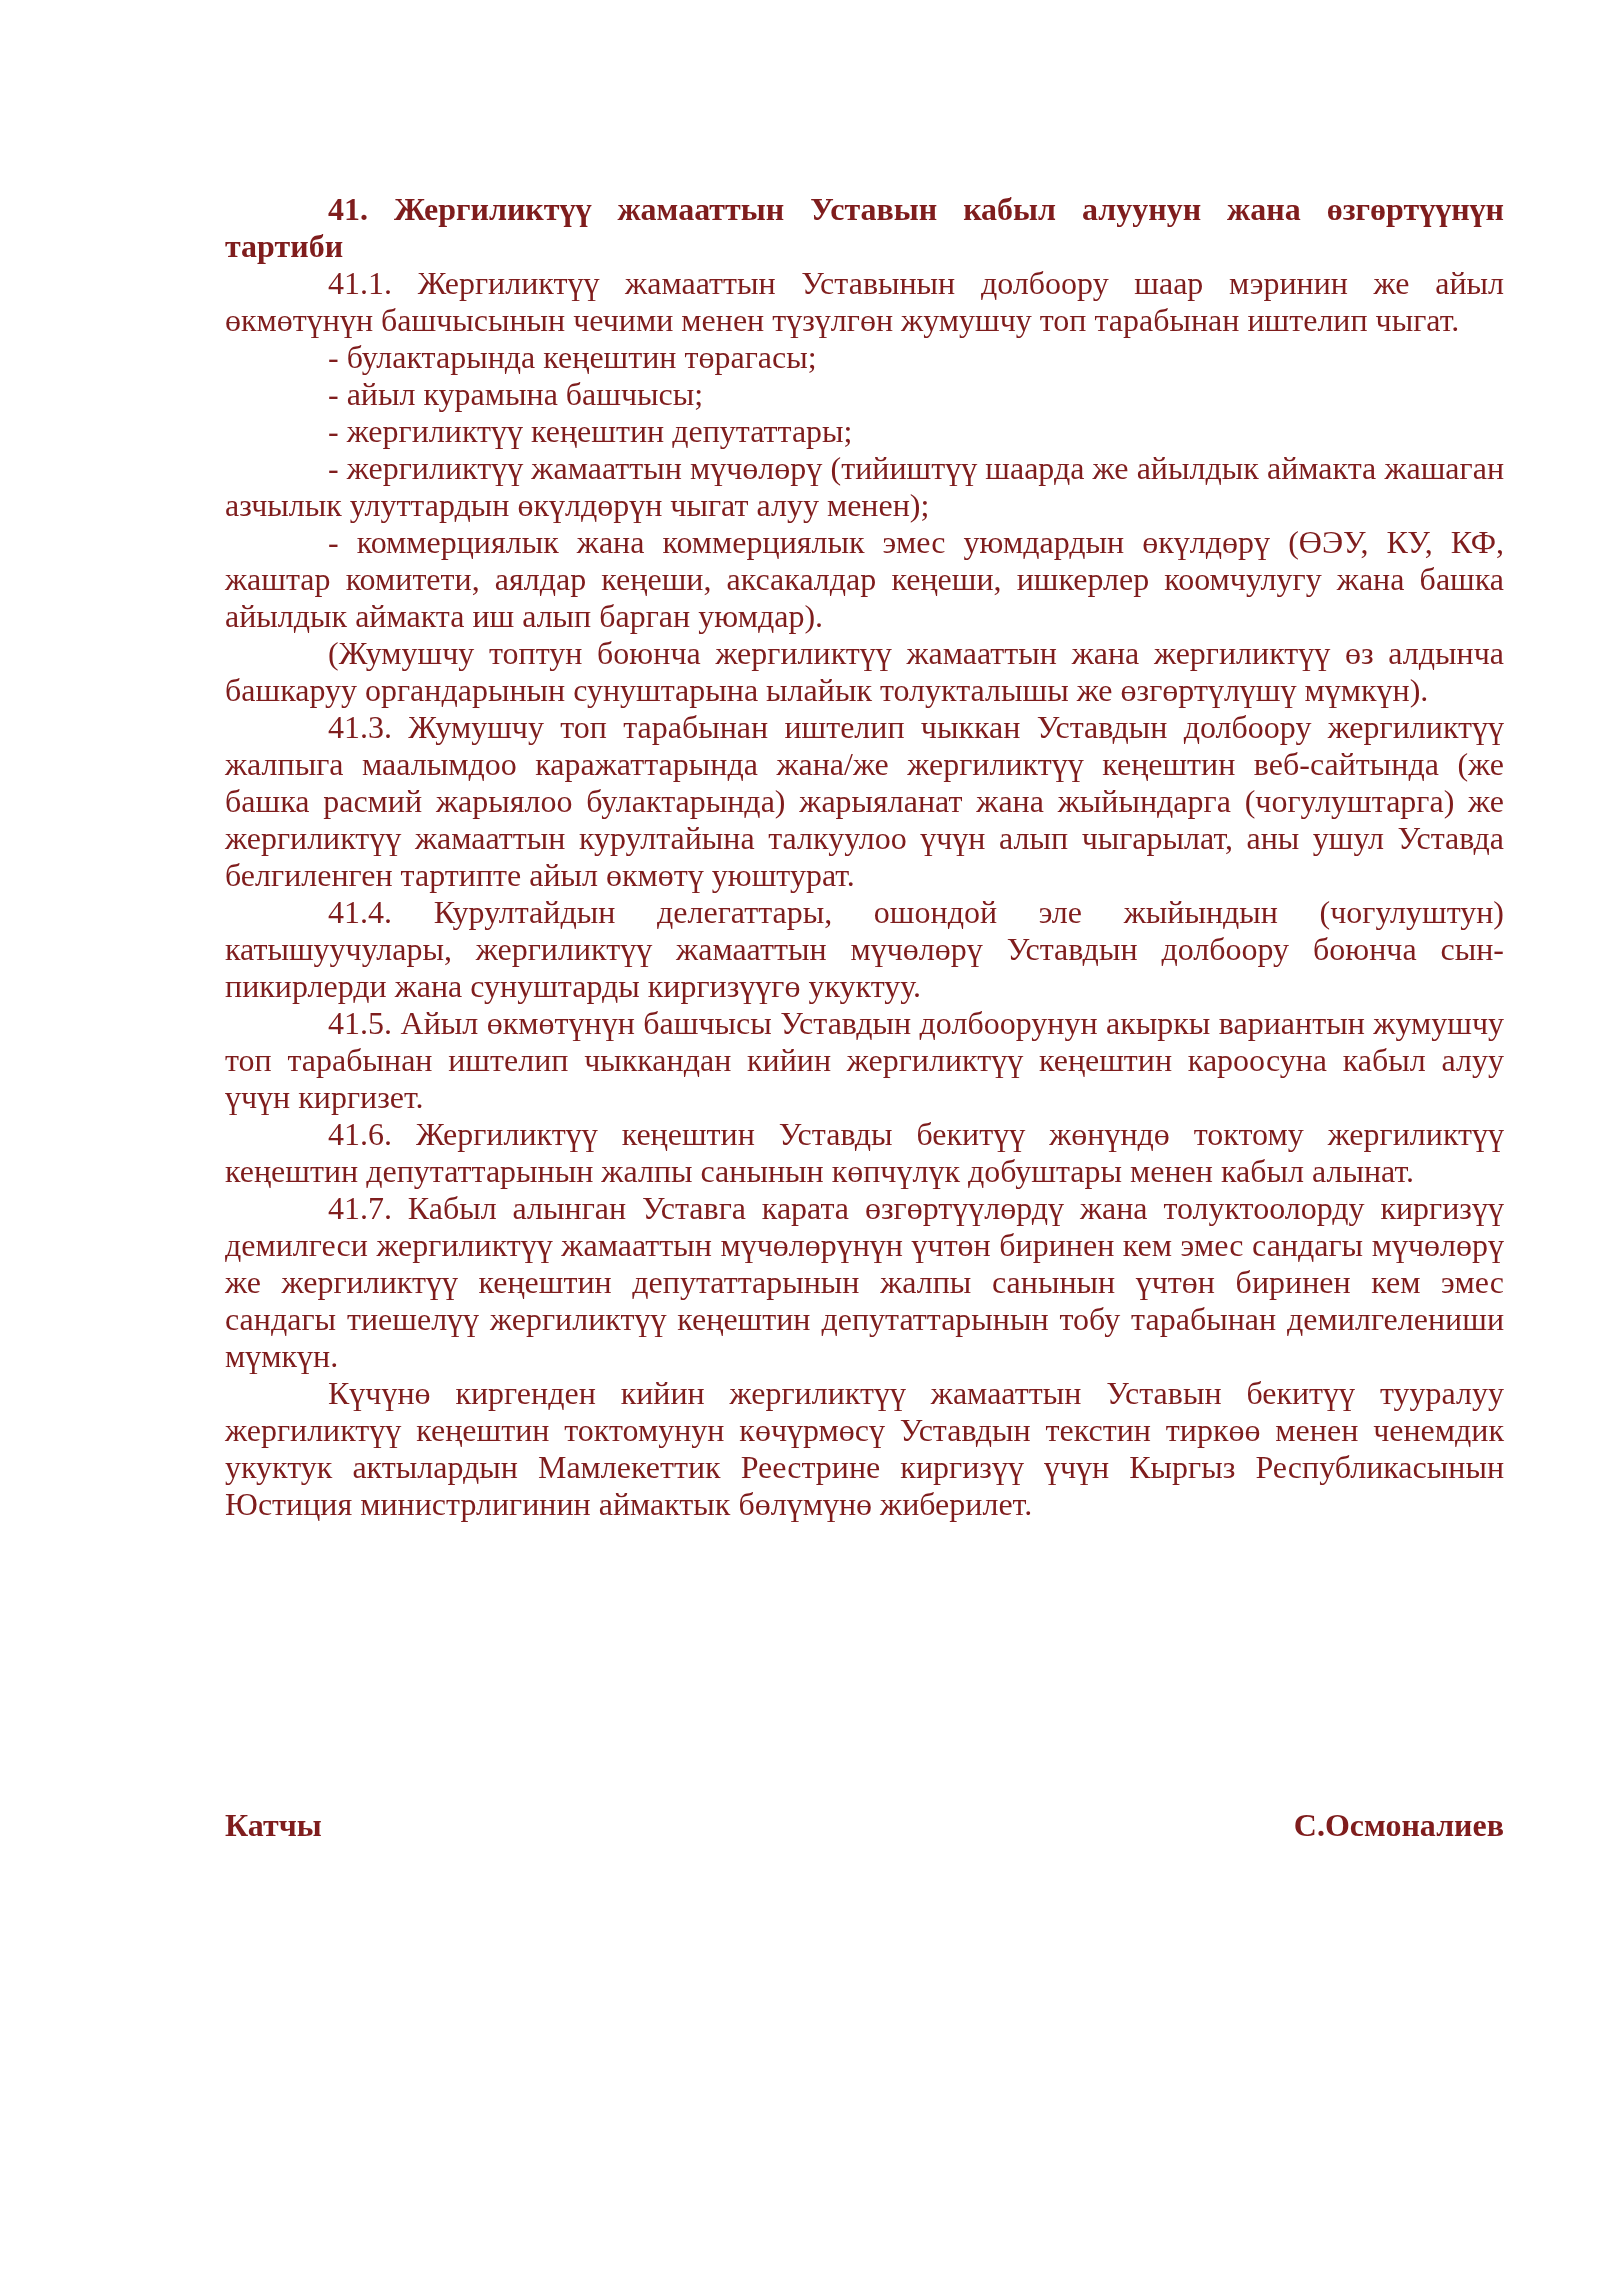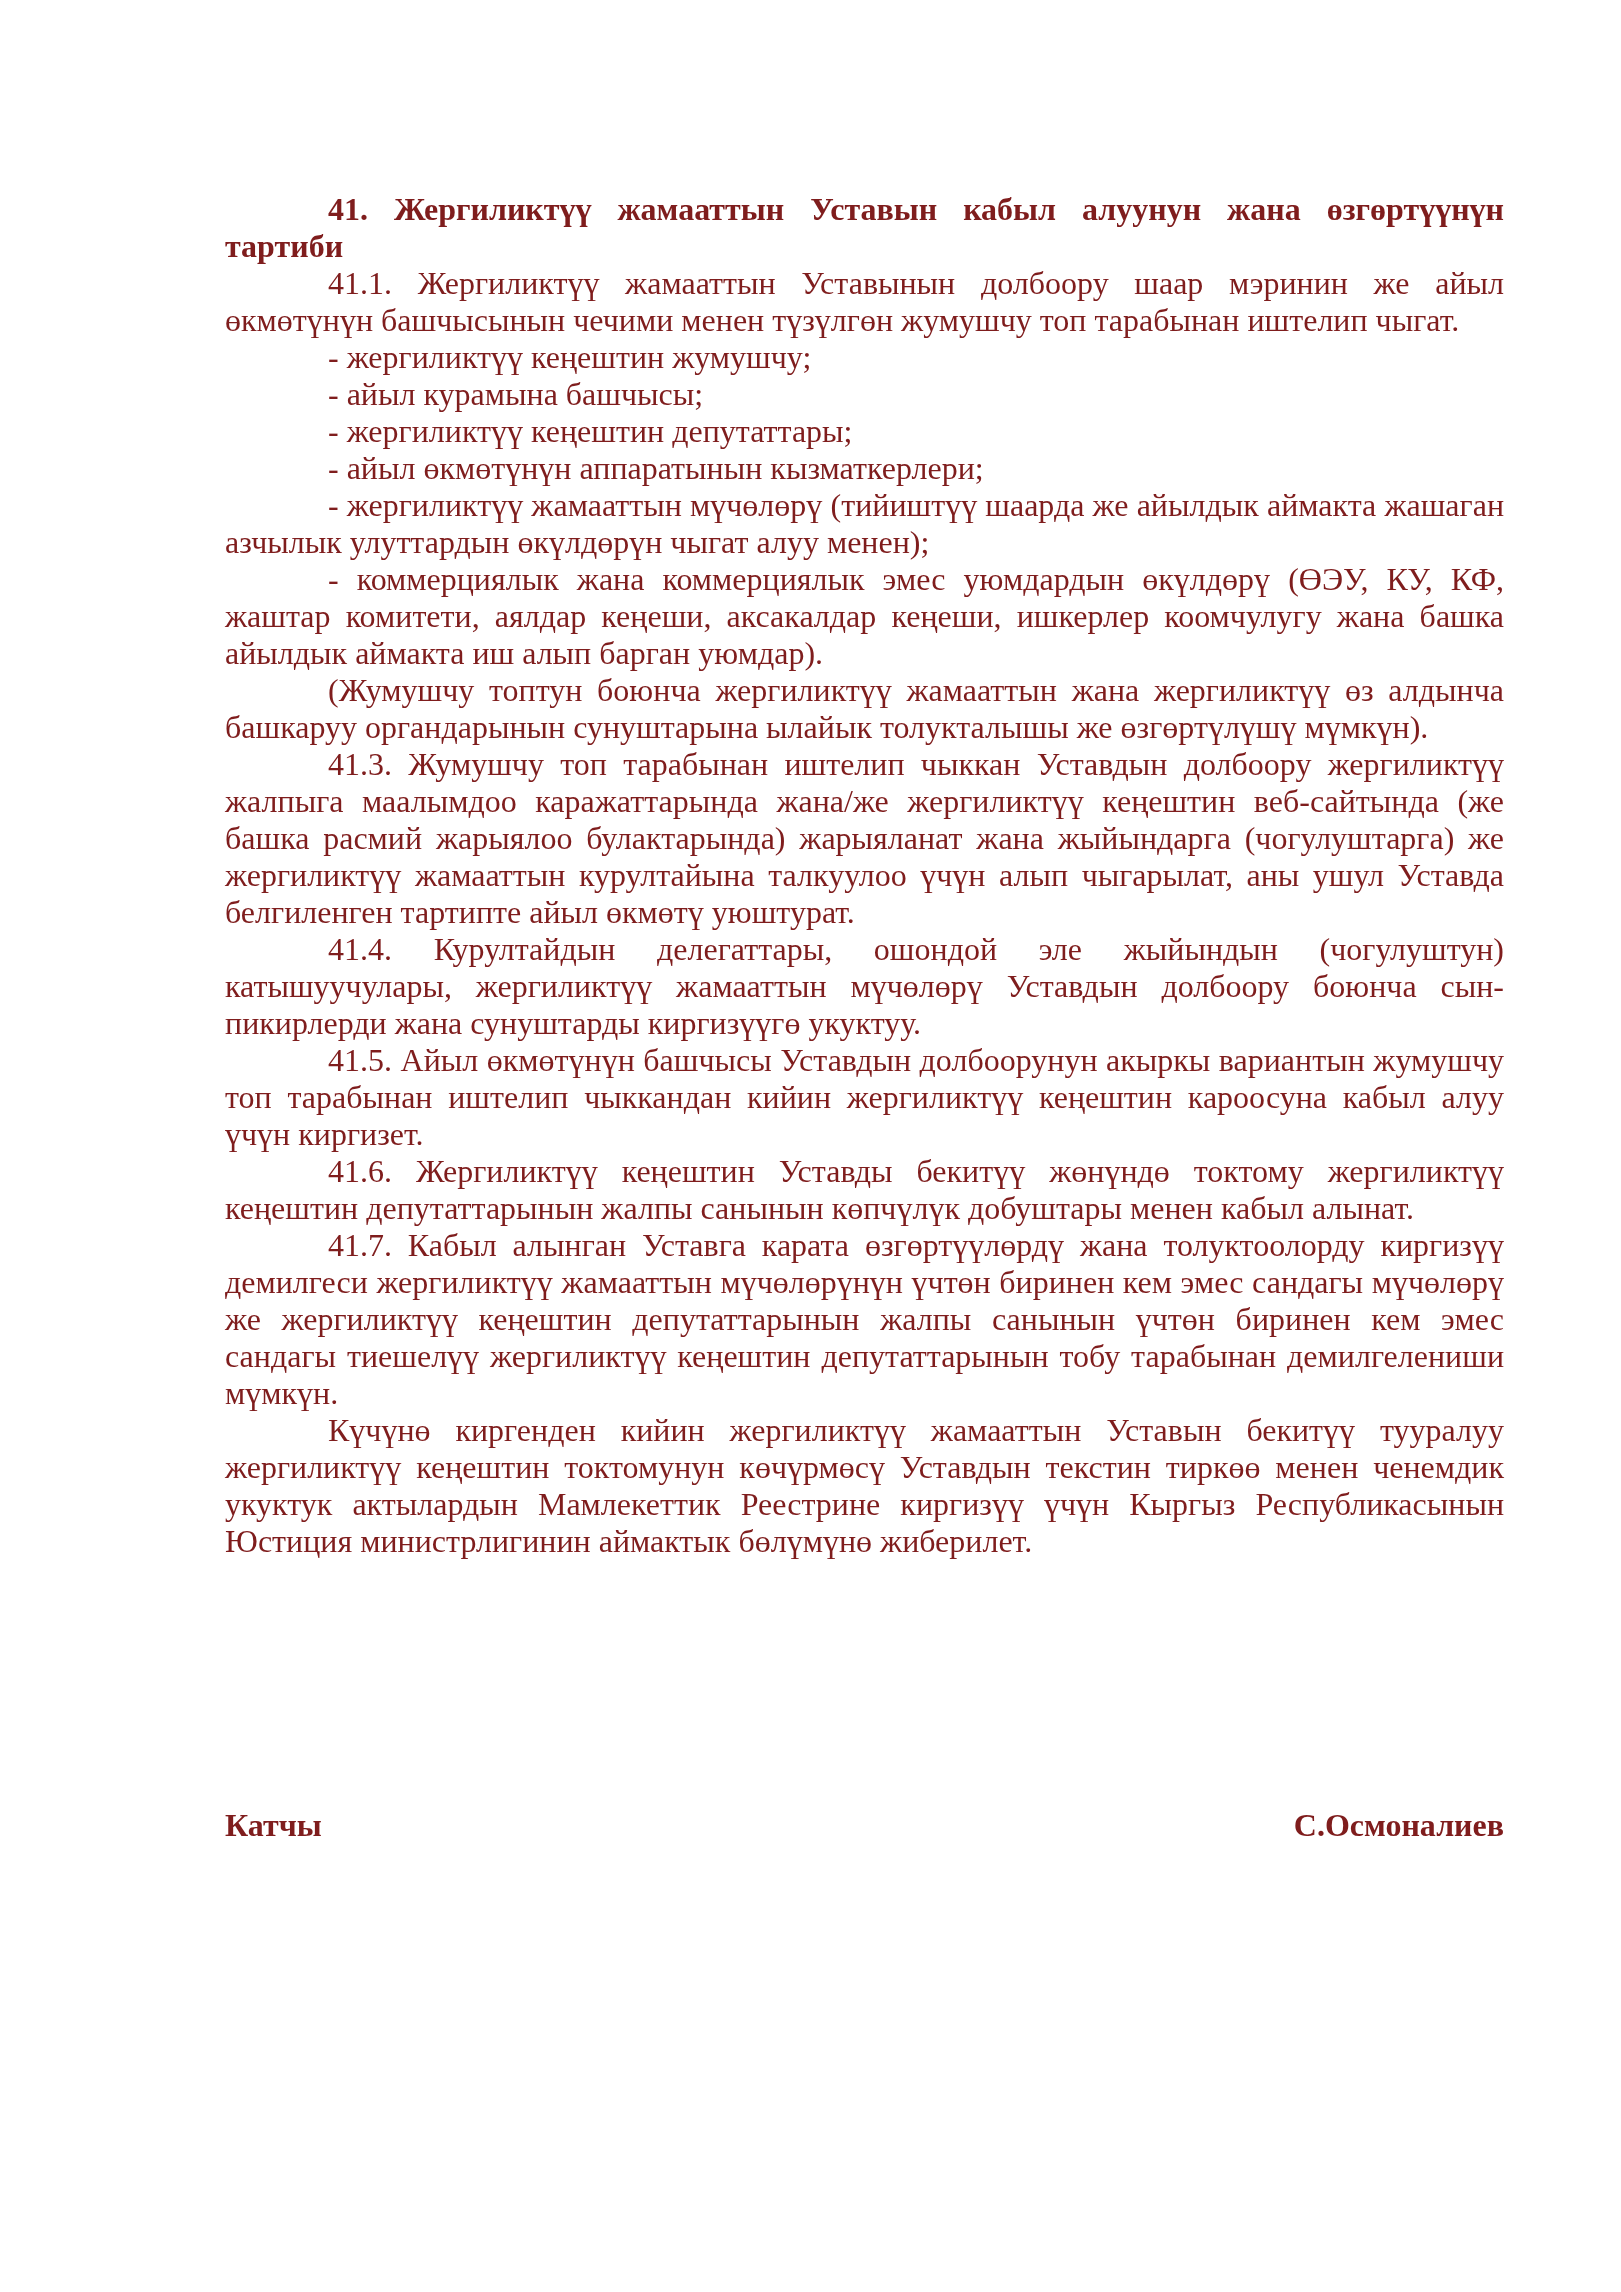--- a/index.html
+++ b/index.html
@@ -53,7 +53,7 @@
   <div class="content">
     <p class="para bold">41. Жергиликтүү жамааттын Уставын кабыл алуунун жана өзгөртүүнүн тартиби</p>
     <p class="para">41.1. Жергиликтүү жамааттын Уставынын долбоору шаар мэринин же айыл өкмөтүнүн башчысынын чечими менен түзүлгөн жумушчу топ тарабынан иштелип чыгат.</p>
-    <p class="para">- жергиликтүү кеңештин жумушчу;</p>
+    <p class="para">- булактарында кеңештин төрагасы;</p>
     <p class="para">- айыл курамына башчысы;</p>
     <p class="para">- жергиликтүү кеңештин депутаттары;</p>
     <p class="para">- айыл өкмөтүнүн аппаратынын кызматкерлери;</p>

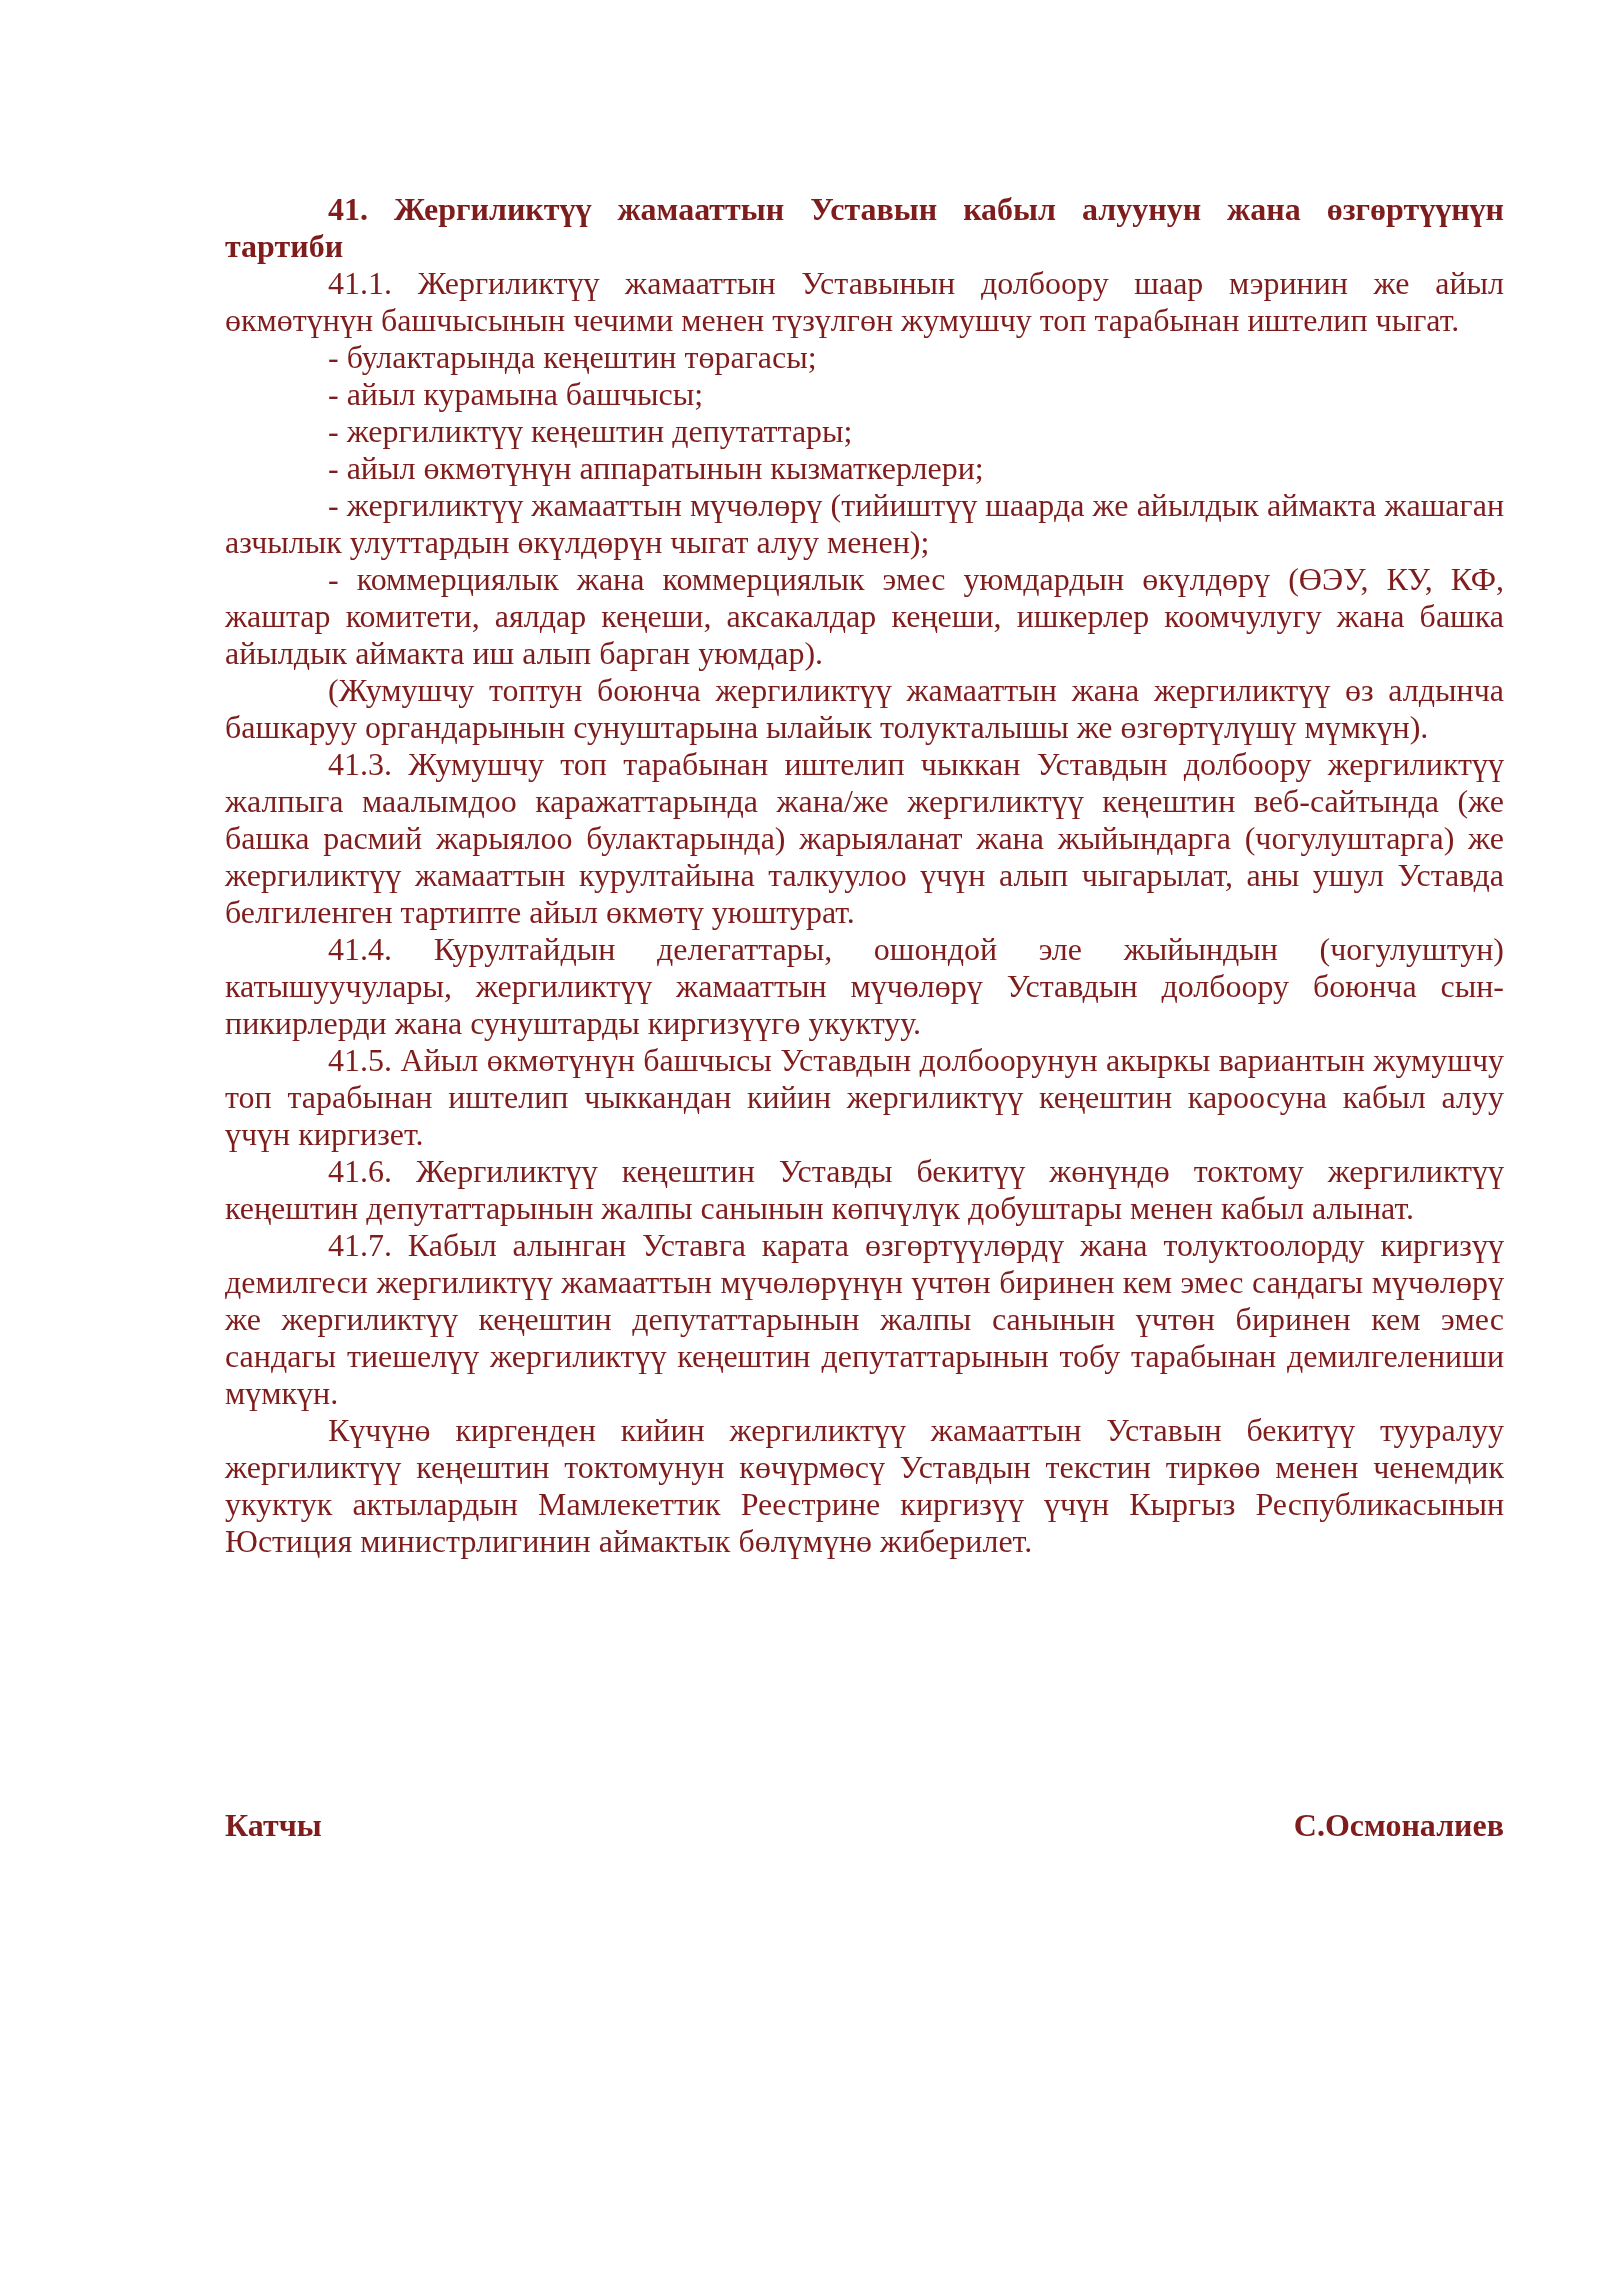--- a/index.html
+++ b/index.html
@@ -56,7 +56,6 @@
     <p class="para">- булактарында кеңештин төрагасы;</p>
     <p class="para">- айыл курамына башчысы;</p>
     <p class="para">- жергиликтүү кеңештин депутаттары;</p>
-    <p class="para">- айыл өкмөтүнүн аппаратынын кызматкерлери;</p>
     <p class="para">- жергиликтүү жамааттын мүчөлөрү (тийиштүү шаарда же айылдык аймакта жашаган азчылык улуттардын өкүлдөрүн чыгат алуу менен);</p>
     <p class="para">- коммерциялык жана коммерциялык эмес уюмдардын өкүлдөрү (ӨЭУ, КУ, КФ, жаштар комитети, аялдар кеңеши, аксакалдар кеңеши, ишкерлер коомчулугу жана башка айылдык аймакта иш алып барган уюмдар).</p>
     <p class="para">(Жумушчу топтун боюнча жергиликтүү жамааттын жана жергиликтүү өз алдынча башкаруу органдарынын сунуштарына ылайык толукталышы же өзгөртүлүшү мүмкүн).</p>

